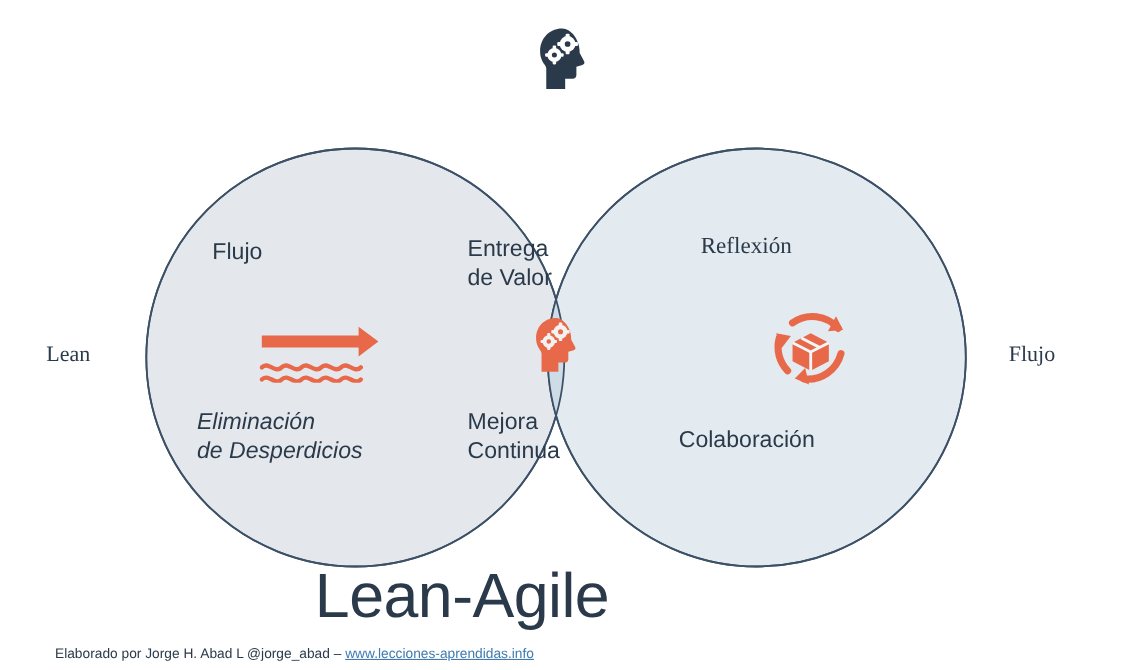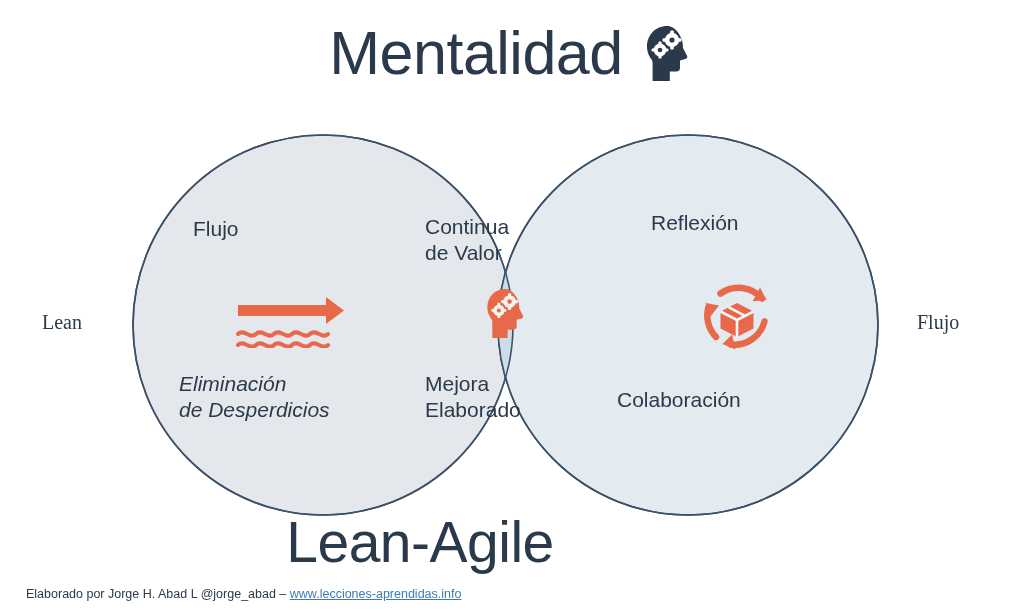--- a/index.html
+++ b/index.html
@@ -119,7 +119,6 @@
 <body>
 
 <div id="title-block">
-  <div id="page-title">Mentalidad</div>
   <svg id="title-head-icon" viewBox="0 0 54 60">
     <path d="M26 2C14.5 2 6 11 6 22.5c0 6 2.2 9.5 4 12.2 1.1 1.6 1.6 2.6 1.6 4.1V57h17.2v-9.4h6.6c2.2 0 3.6-1.5 3.6-3.5v-7.5l5.4-1.6c1.7-.5 2.4-1.8 1.6-3.3l-4-7.6c.4-11.3-7.6-22.1-16-22.1z" fill="#2b3a4a"></path>
     <circle cx="31" cy="16" r="7.2" fill="#ffffff"></circle>

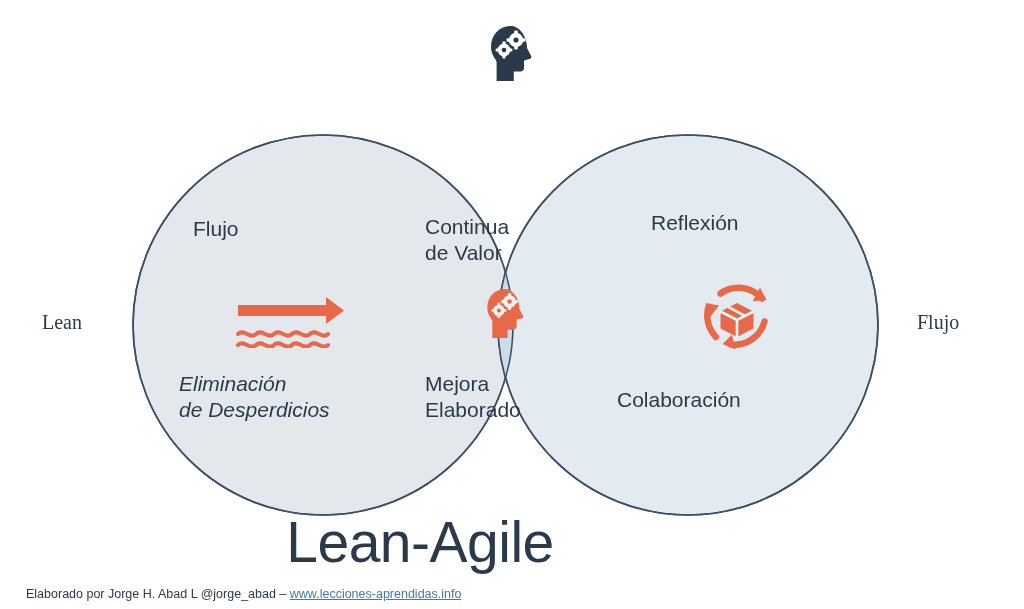--- a/index.html
+++ b/index.html
@@ -161,7 +161,7 @@
 <div class="zone zone-bot" id="left-bottom">Eliminación
 de Desperdicios</div>
 
-<div class="zone zone-top" id="center-top">Continua
+<div class="zone zone-top" id="center-top">Entrega
 de Valor</div>
 
 <div class="zone zone-bot" id="center-bottom">Mejora

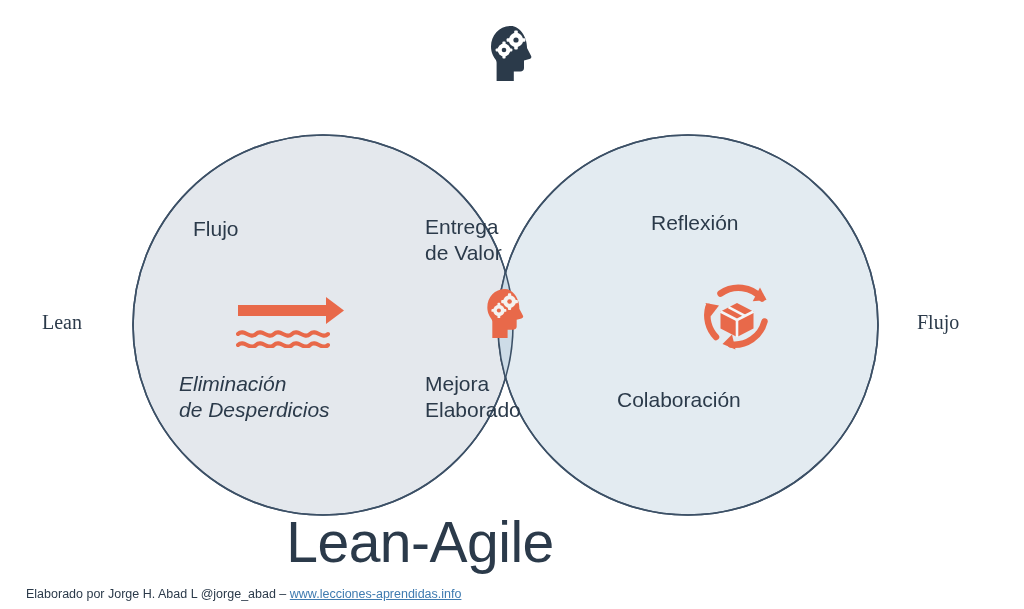--- a/index.html
+++ b/index.html
@@ -76,7 +76,7 @@
   #left-bottom  { left: 179px; top: 371px; width: 312px; font-style: italic; }
   #center-top   { left: 425px; top: 214px; width: 162px; }
   #center-bottom{ left: 425px; top: 371px; width: 162px; }
-  #right-top    { left: 651px; top: 210px; width: 206px; }
+  #right-top    { left: 637px; top: 210px; width: 206px; font-family: Liberation Serif, serif; }
   #right-bottom { left: 617px; top: 387px; width: 246px; }
 
   

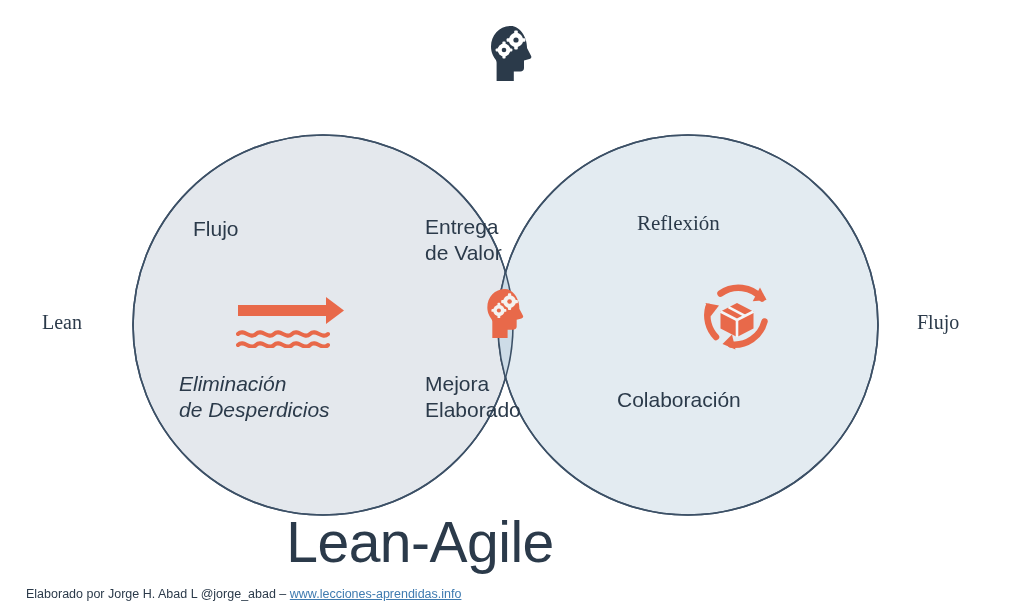--- a/index.html
+++ b/index.html
@@ -165,7 +165,7 @@
 de Valor</div>
 
 <div class="zone zone-bot" id="center-bottom">Mejora
-Elaborado</div>
+Continua</div>
 
 <div class="zone zone-top" id="right-top">Reflexión</div>
 

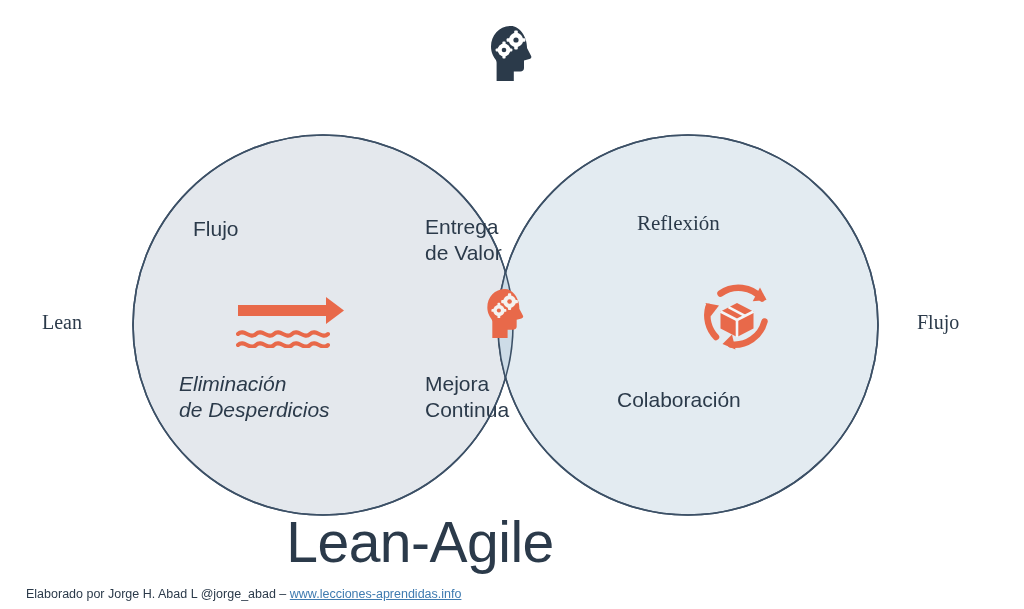--- a/index.html
+++ b/index.html
@@ -104,7 +104,7 @@
   
   #footer {
     position: absolute;
-    left: 26px;
+    left: 50px;
     top: 587px;
     font-size: 12.5px;
     color: #2b3a4a;

